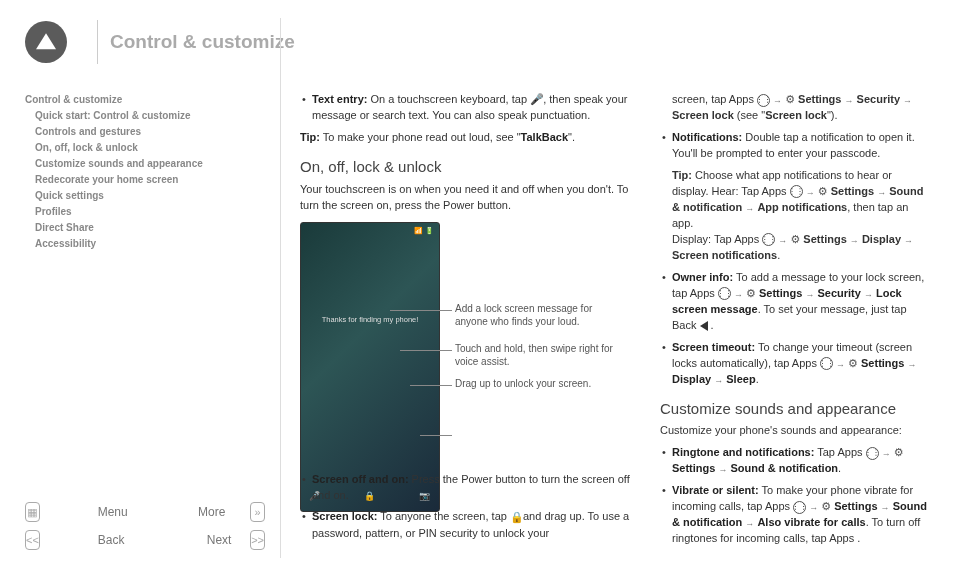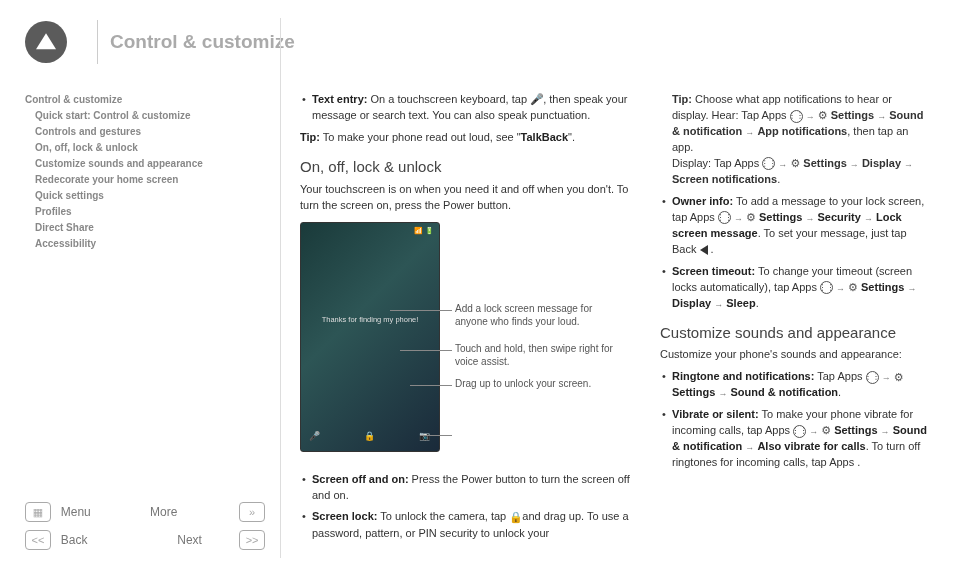--- a/index.html
+++ b/index.html
@@ -116,6 +116,9 @@
 </div>
 
 <div class="col2">
+  <div class="sub">
+    <span>screen, tap Apps </span><span class="inline-icon">⋮⋮</span> <span class="arrow">→</span> <span class="gear-icon">⚙</span> <b>Settings</b> <span class="arrow">→</span> <b>Security</b> <span class="arrow">→</span> <b>Screen lock</b><span> (see "</span><b>Screen lock</b><span>").</span>
+  </div>
 
   <div class="sub">
     <b>Tip:</b><span> Choose what app notifications to hear or display. Hear: Tap Apps </span><span class="inline-icon">⋮⋮</span> <span class="arrow">→</span> <span class="gear-icon">⚙</span> <b>Settings</b> <span class="arrow">→</span> <b>Sound &amp; notification</b> <span class="arrow">→</span> <b>App notifications</b><span>, then tap an app.</span><br>

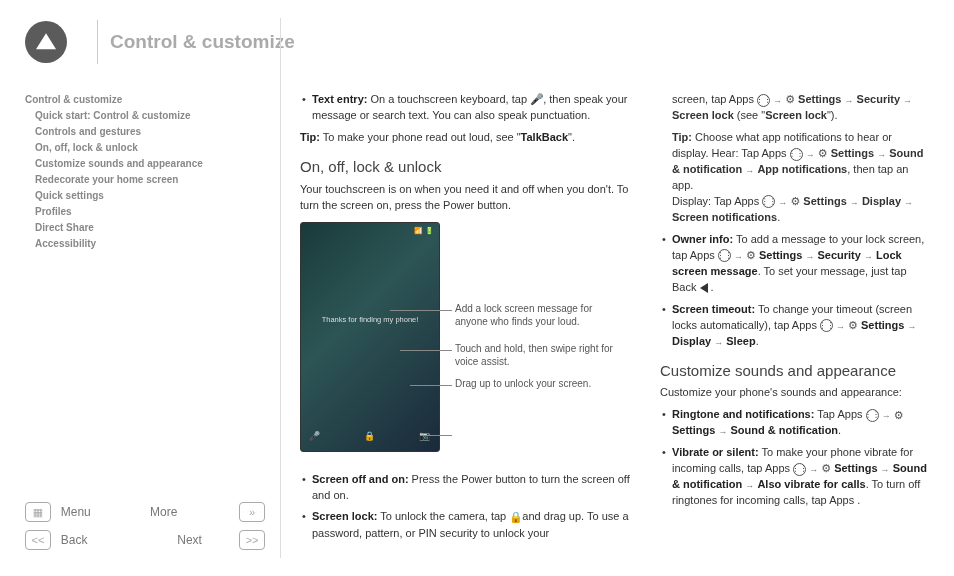--- a/index.html
+++ b/index.html
@@ -120,6 +120,9 @@
     <span>screen, tap Apps </span><span class="inline-icon">⋮⋮</span> <span class="arrow">→</span> <span class="gear-icon">⚙</span> <b>Settings</b> <span class="arrow">→</span> <b>Security</b> <span class="arrow">→</span> <b>Screen lock</b><span> (see "</span><b>Screen lock</b><span>").</span>
   </div>
 
+  <div class="bullet">
+    <b>Notifications:</b><span> Double tap a notification to open it. You'll be prompted to enter your passcode.</span>
+  </div>
   <div class="sub">
     <b>Tip:</b><span> Choose what app notifications to hear or display. Hear: Tap Apps </span><span class="inline-icon">⋮⋮</span> <span class="arrow">→</span> <span class="gear-icon">⚙</span> <b>Settings</b> <span class="arrow">→</span> <b>Sound &amp; notification</b> <span class="arrow">→</span> <b>App notifications</b><span>, then tap an app.</span><br>
     <span>Display: Tap Apps </span><span class="inline-icon">⋮⋮</span> <span class="arrow">→</span> <span class="gear-icon">⚙</span> <b>Settings</b> <span class="arrow">→</span> <b>Display</b> <span class="arrow">→</span> <b>Screen notifications</b>.

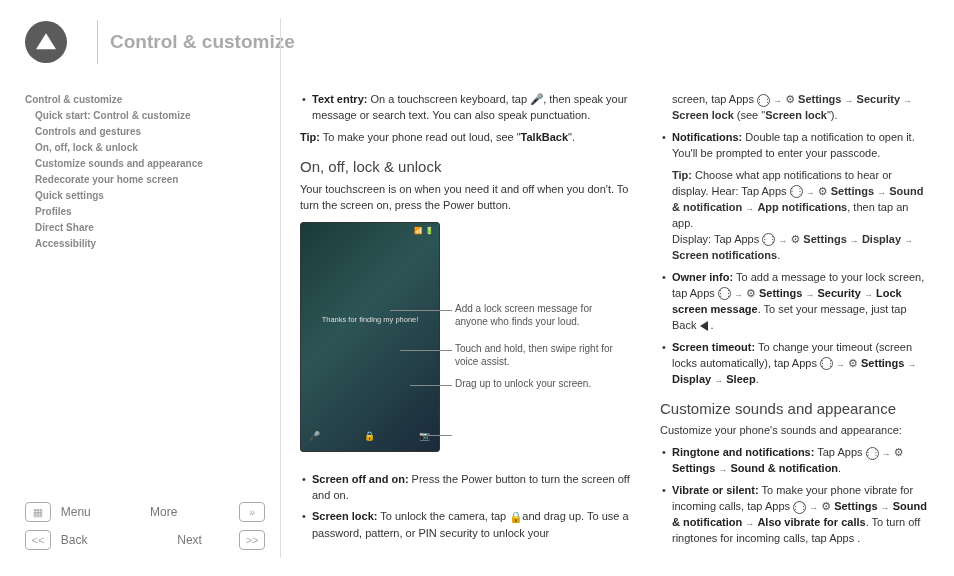--- a/index.html
+++ b/index.html
@@ -31,7 +31,7 @@
   .lock-icon { display:inline-flex; width:10px; font-size:11px; vertical-align:middle; }
   .back-tri { display:inline-block; width:0;height:0;border-top:5px solid transparent;border-bottom:5px solid transparent;border-right:8px solid #333;vertical-align:middle;}
   .phone-fig { position: relative; margin: 8px 0 10px 0; height: 240px; }
-  .phone { position:absolute; left:0; top:0; width:140px; height:230px; background:linear-gradient(135deg,#1a3a3a 0%,#2d5555 40%,#1a2a3a 100%); border-radius:3px; border:1px solid #333;text-decoration:underline;}
+  .phone { position:absolute; left:0; top:0; width:140px; height:290px; background:linear-gradient(135deg,#1a3a3a 0%,#2d5555 40%,#1a2a3a 100%); border-radius:3px; border:1px solid #333;text-decoration:underline;}
   .phone-status { position:absolute; top:3px; right:5px; color:#ccc; font-size:7px;}
   .phone-msg { position:absolute; top:92px; left:0; right:0; text-align:center; color:#ddd; font-size:7.5px;}
   .phone-bottom { position:absolute; bottom:8px; left:8px; right:8px; display:flex; justify-content:space-between; color:#ccc; font-size:9px;}

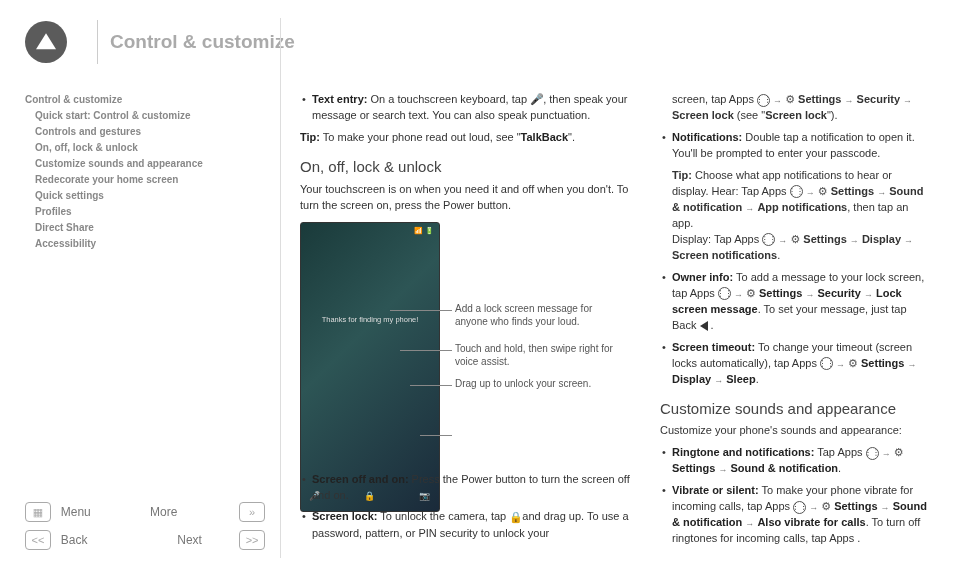--- a/index.html
+++ b/index.html
@@ -15,7 +15,7 @@
   .footer { position: absolute; left: 25px; bottom: 18px; width: 240px; }
   .footer-row { display: flex; align-items: center; margin-bottom: 8px; gap: 10px; }
   .foot-icon { width: 26px; height: 20px; border: 1.5px solid #aaa; border-radius: 4px; display: inline-flex; align-items: center; justify-content: center; color: #aaa; font-size: 11px; }
-  .foot-label { color: #777; font-size: 12px; width: 80px; }
+  .foot-label { color: #777; font-size: 12px; width: 80px; margin-left: 48px; }
   .divider { position: absolute; left: 280px; top: 18px; width: 1px; height: 540px; background: #ddd; }
   .col1 { position: absolute; left: 300px; top: 92px; width: 330px; line-height: 1.45; }
   .col2 { position: absolute; left: 660px; top: 92px; width: 270px; line-height: 1.45; }

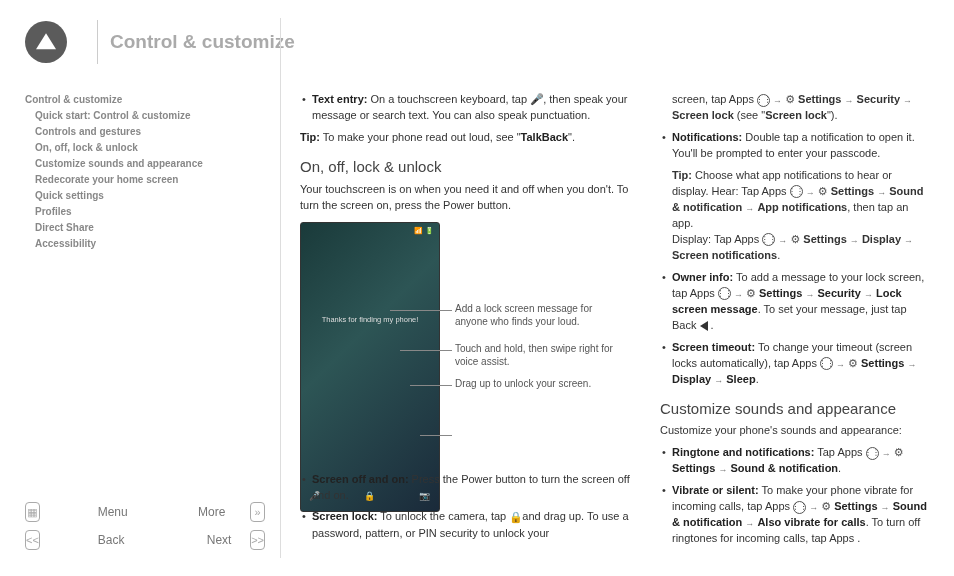--- a/index.html
+++ b/index.html
@@ -111,7 +111,7 @@
     <b>Screen off and on:</b><span> Press the Power button to turn the screen off and on.</span>
   </div>
   <div class="bullet">
-    <b>Screen lock:</b><span> To unlock the camera, tap </span><span class="lock-icon">🔒</span><span> and drag up. To use a password, pattern, or PIN security to unlock your</span>
+    <b>Screen lock:</b><span> To anyone the screen, tap </span><span class="lock-icon">🔒</span><span> and drag up. To use a password, pattern, or PIN security to unlock your</span>
   </div>
 </div>
 

